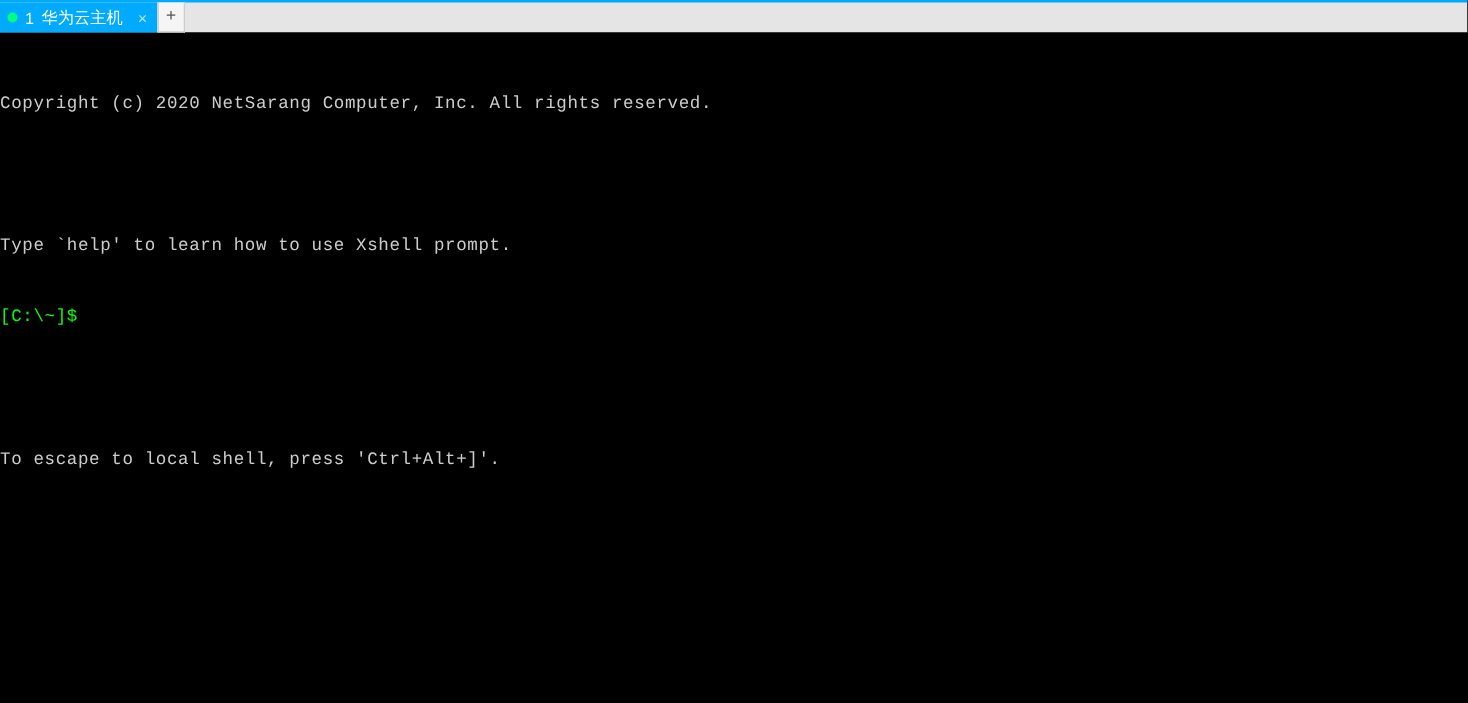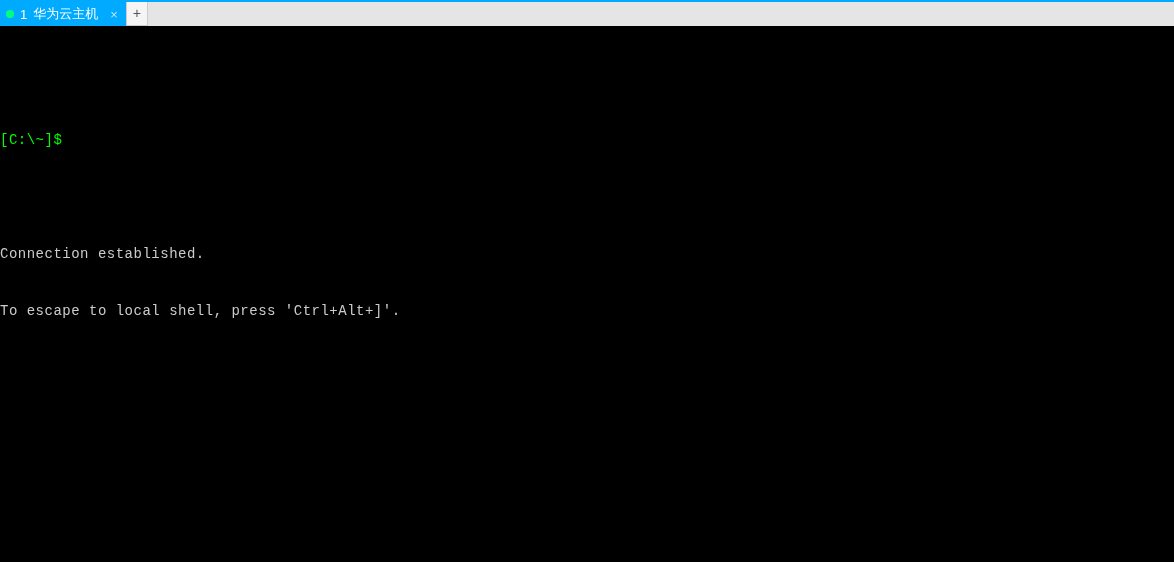--- a/index.html
+++ b/index.html
@@ -94,6 +94,7 @@
 </div>
 
 <div class="terminal">
+  <div class="line">Copyright (c) 2020 NetSarang Computer, Inc. All rights reserved.</div>
   <div class="line"></div>
   <div class="line"><span class="prompt-local">[C:\~]$ </span></div>
   <div class="line"></div>

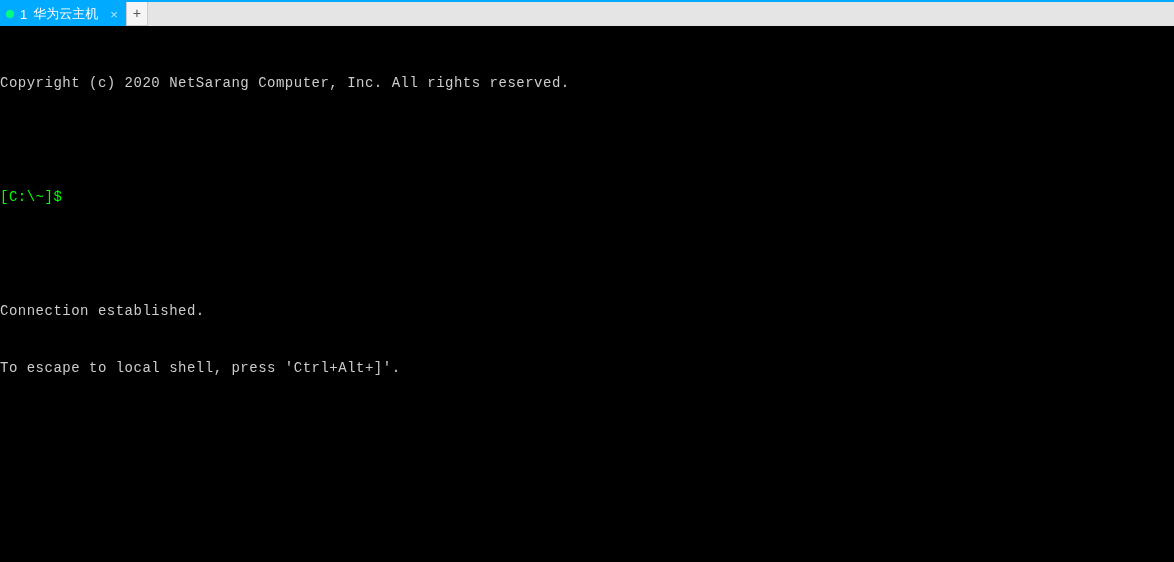--- a/index.html
+++ b/index.html
@@ -96,6 +96,7 @@
 <div class="terminal">
   <div class="line">Copyright (c) 2020 NetSarang Computer, Inc. All rights reserved.</div>
   <div class="line"></div>
+  <div class="line">Type `help' to learn how to use Xshell prompt.</div>
   <div class="line"><span class="prompt-local">[C:\~]$ </span></div>
   <div class="line"></div>
   <div class="line">Connection established.</div>

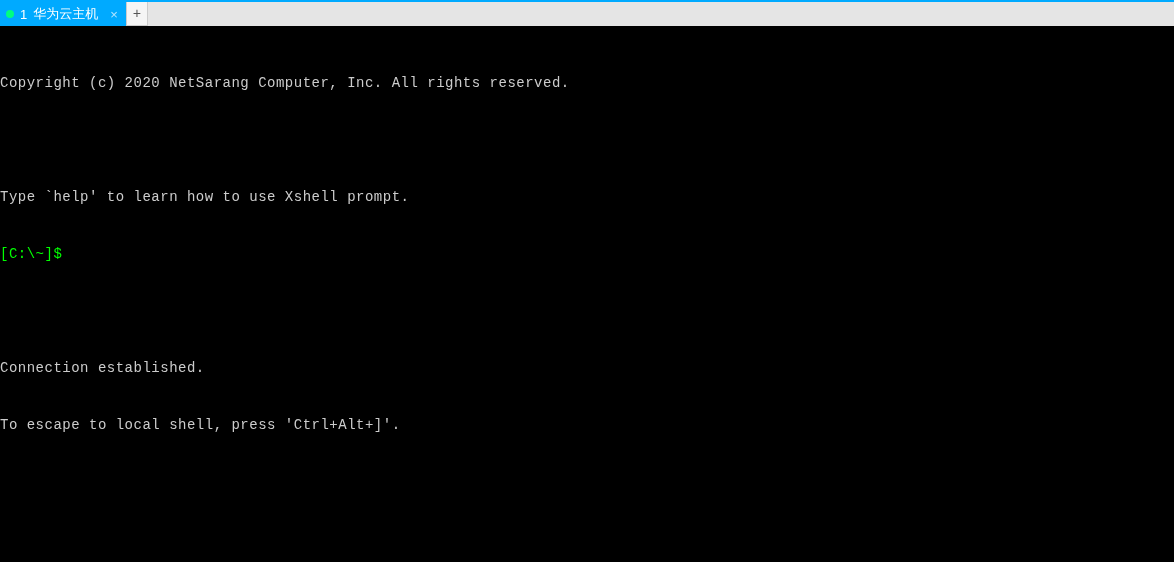--- a/index.html
+++ b/index.html
@@ -99,7 +99,6 @@
   <div class="line">Type `help' to learn how to use Xshell prompt.</div>
   <div class="line"><span class="prompt-local">[C:\~]$ </span></div>
   <div class="line"></div>
-  <div class="line">Connection established.</div>
   <div class="line">To escape to local shell, press 'Ctrl+Alt+]'.</div>
   
   

